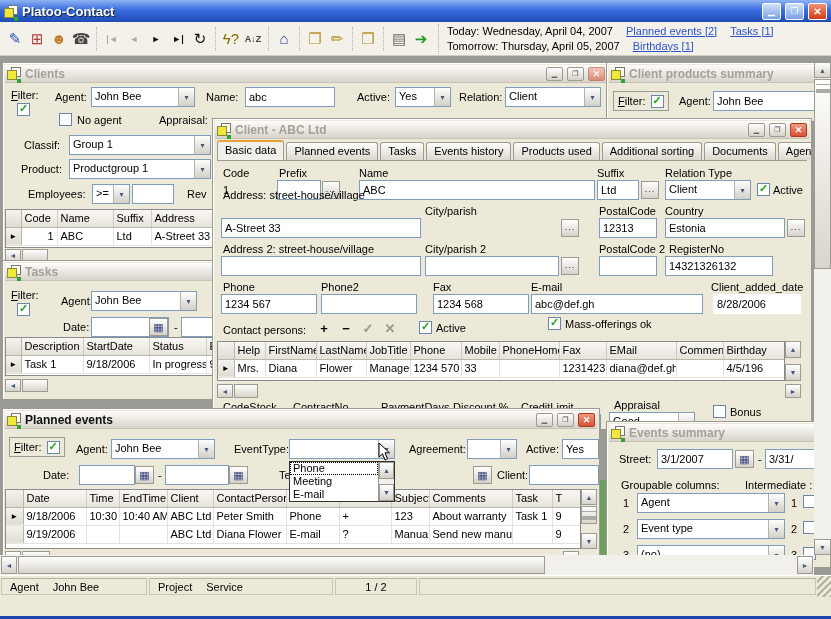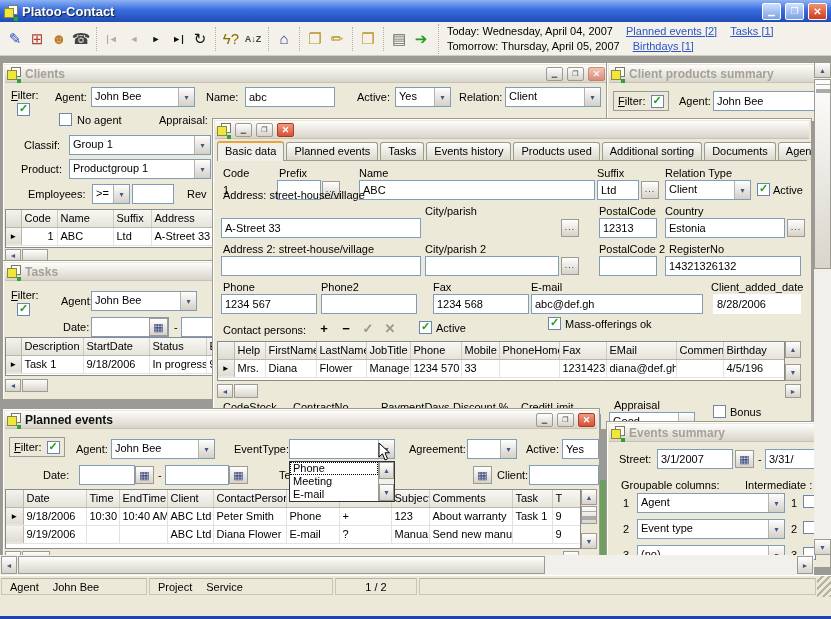--- a/index.html
+++ b/index.html
@@ -285,6 +285,7 @@
     <div class="win inactive" style="left:212px;top:62px;width:600px;height:312px;z-index:3">
       <div class="tbar inactive">
         <span class="app-ico"></span>
+        <span class="ttext">Client - ABC Ltd</span>
         <span class="wb">▁</span>
         <span class="wb">❐</span>
         <span class="wb close">✕</span>

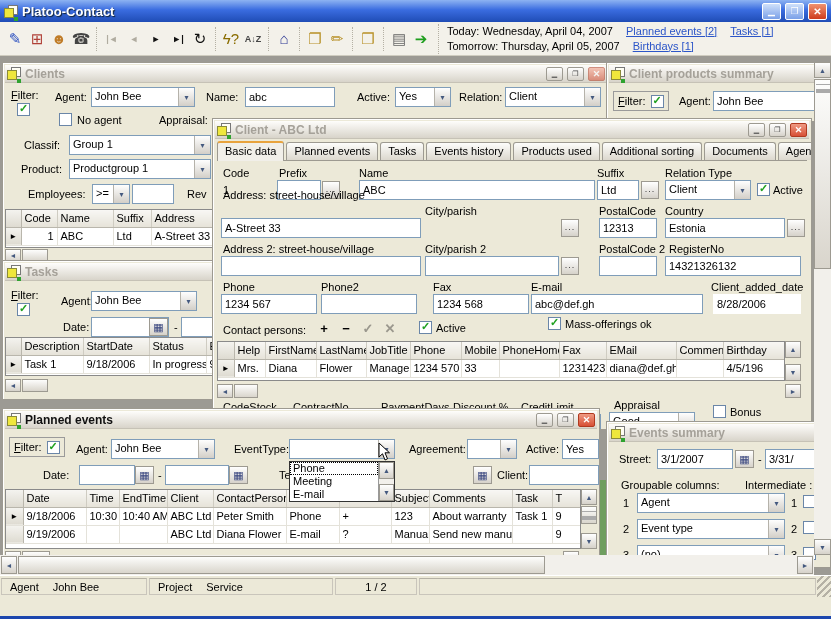--- a/index.html
+++ b/index.html
@@ -53,7 +53,7 @@
   table.grid td { border-right:1px solid #e4e2da; border-bottom:1px solid #e4e2da; font-size:11px; padding:1px 3px; height:18px; white-space:nowrap; overflow:hidden; }
   table.grid .marker { background:linear-gradient(#f4f3ef,#dedbd1); border-right:1px solid #b9b6ac; font-size:8px; text-align:center; padding:1px; }
   .clients-grid td:nth-child(2) { text-align:right; }
-  .tabs { position:absolute; left:4px; top:22px; right:4px; height:20px; border-bottom:1px solid #9d9a91; display:flex; align-items:center; }
+  .tabs { position:absolute; left:4px; top:22px; right:4px; height:20px; border-bottom:1px solid #9d9a91; display:flex; align-items:flex-end; }
   .tab { height:18px; padding:2px 7px; background:linear-gradient(#fdfdfb,#dcd8ce); border:1px solid #9d9a91; border-bottom:none; border-radius:3px 3px 0 0; font-size:11px; margin-right:2px; white-space:nowrap; }
   .tab.sel { background:#f1efe9; border-top:2px solid #e8a33d; height:20px; position:relative; }
   .sbtn { position:absolute; background:linear-gradient(#fff,#d6d2ca); border:1px solid #9d9a91; color:#44597f; font-size:7px; display:flex; align-items:center; justify-content:center; }

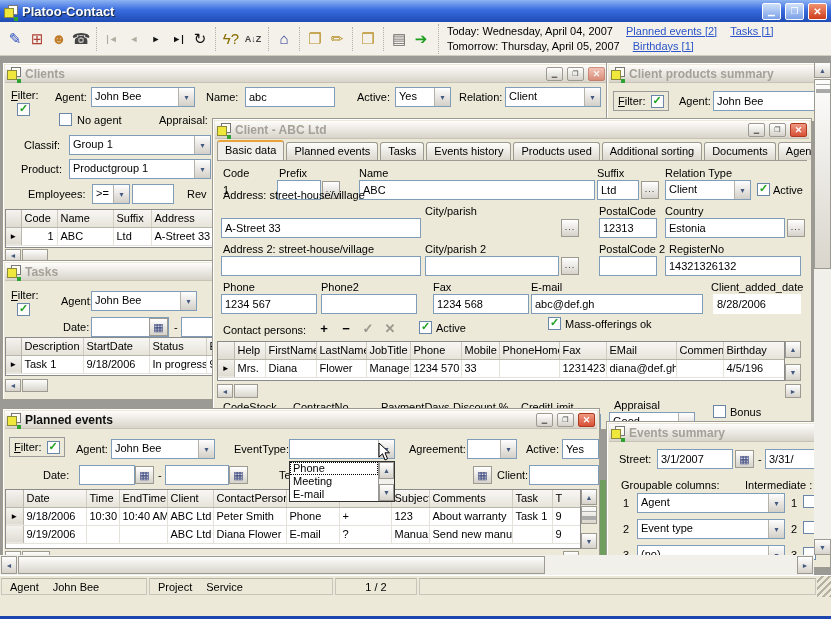--- a/index.html
+++ b/index.html
@@ -337,7 +337,7 @@
       <span class="edit" style="left:212px;top:137px;width:134px"></span>
       <span class="dots face" style="left:348px;top:138px">...</span>
       <span class="edit" style="left:386px;top:137px;width:58px"></span>
-      <span class="edit" style="left:452px;top:137px;width:136px">14321326132</span>
+      <span class="edit" style="left:452px;top:137px;width:108px">14321326132</span>
       <span class="lbl" style="left:10px;top:162px">Phone</span>
       <span class="lbl" style="left:108px;top:162px">Phone2</span>
       <span class="lbl" style="left:220px;top:162px">Fax</span>

